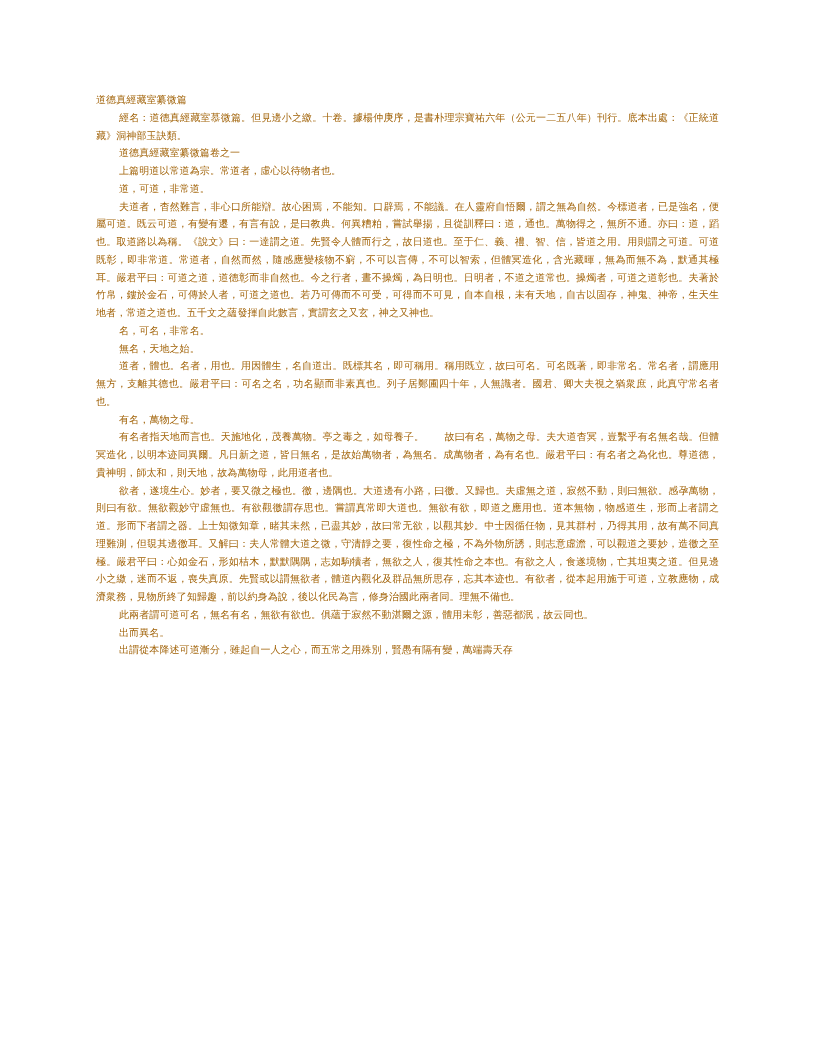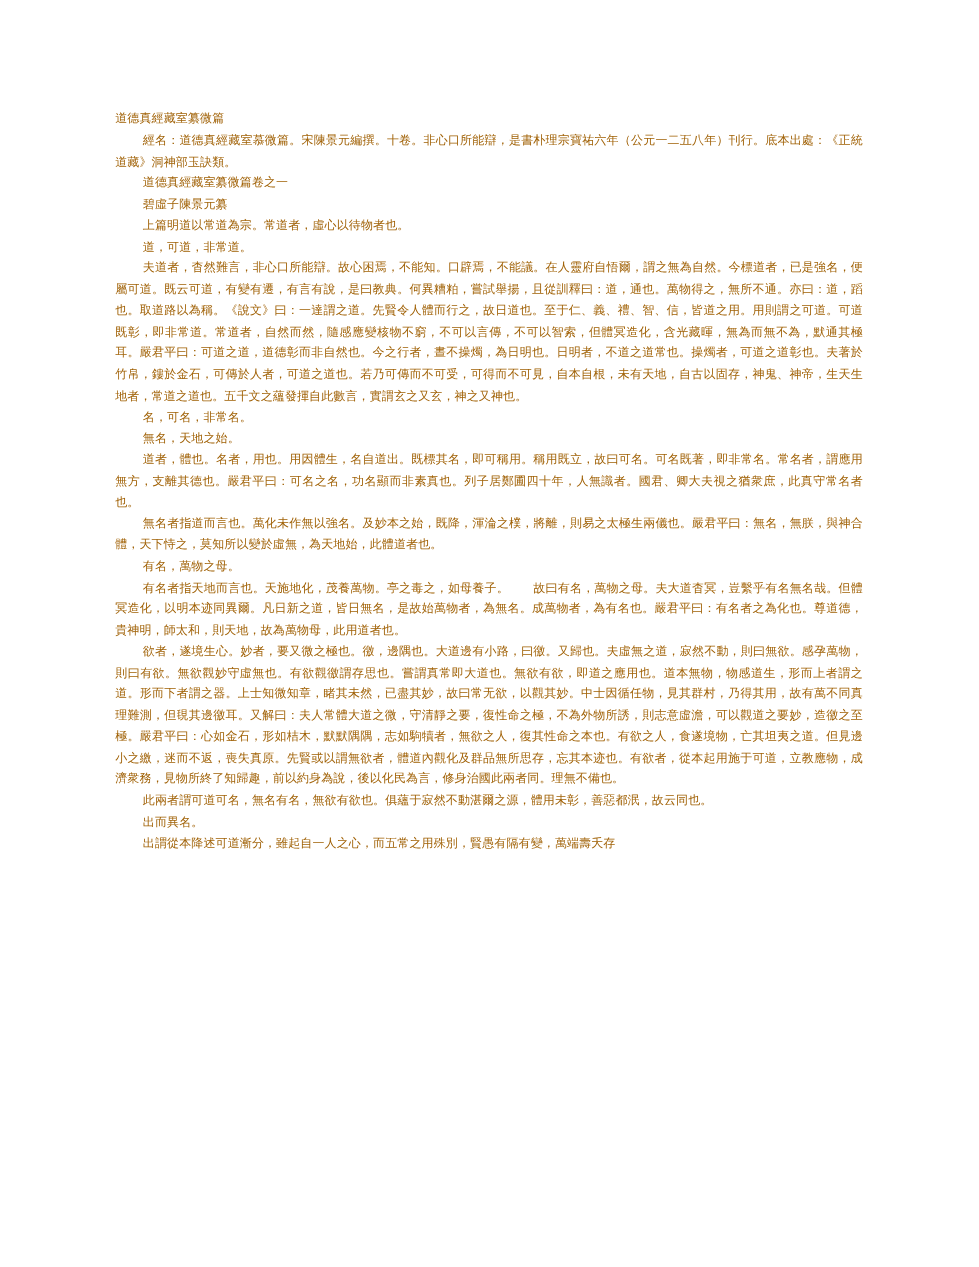--- a/index.html
+++ b/index.html
@@ -41,7 +41,7 @@
 
 <div class="doc-page">
   <p class="title">道德真經藏室纂微篇</p>
-  <p>經名：道德真經藏室慕微篇。宋陳景元編撰。十卷。非心口所能辯，是書朴理宗寶祐六年（公元一二五八年）刊行。底本出處：《正統道藏》洞神部玉訣類。</p>
+  <p>經名：道德真經藏室慕微篇。但見邊小之繳。十卷。據楊仲庚序，是書朴理宗寶祐六年（公元一二五八年）刊行。底本出處：《正統道藏》洞神部玉訣類。</p>
   <p>道德真經藏室纂微篇卷之一</p>
   <p>碧虛子陳景元纂</p>
   <p>上篇明道以常道為宗。常道者，虛心以待物者也。</p>

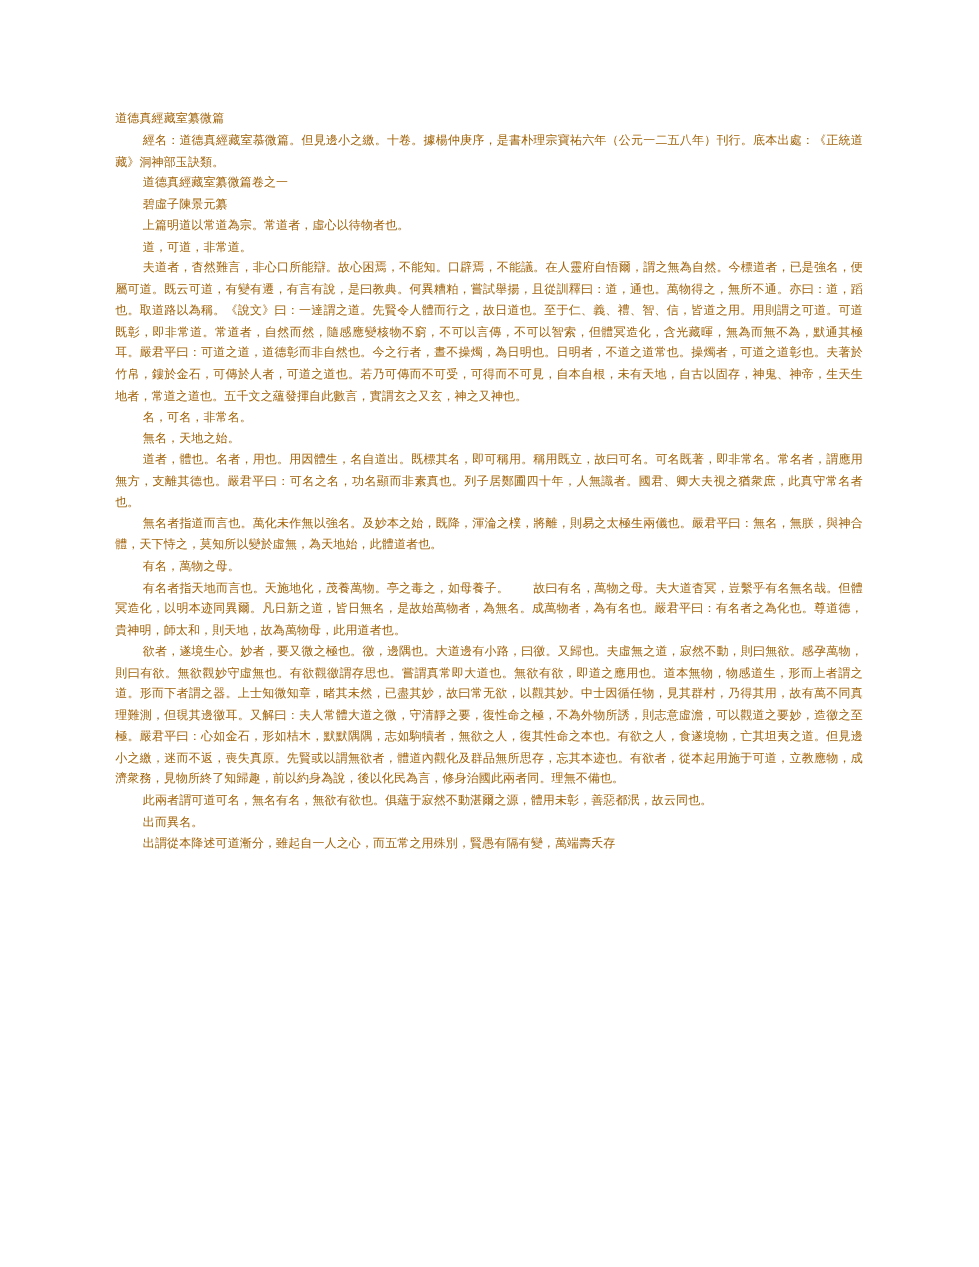--- a/index.html
+++ b/index.html
@@ -43,7 +43,6 @@
   <p class="title">道德真經藏室纂微篇</p>
   <p>經名：道德真經藏室慕微篇。但見邊小之繳。十卷。據楊仲庚序，是書朴理宗寶祐六年（公元一二五八年）刊行。底本出處：《正統道藏》洞神部玉訣類。</p>
   <p>道德真經藏室纂微篇卷之一</p>
-  <p>碧虛子陳景元纂</p>
   <p>上篇明道以常道為宗。常道者，虛心以待物者也。</p>
   <p>道，可道，非常道。</p>
   <p>夫道者，杳然難言，非心口所能辯。故心困焉，不能知。口辟焉，不能議。在人靈府自悟爾，謂之無為自然。今標道者，已是強名，便屬可道。既云可道，有變有遷，有言有說，是曰教典。何異糟粕，嘗試舉揚，且從訓釋曰：道，通也。萬物得之，無所不通。亦曰：道，蹈也。取道路以為稱。《說文》曰：一達謂之道。先賢令人體而行之，故日道也。至于仁、義、禮、智、信，皆道之用。用則謂之可道。可道既彰，即非常道。常道者，自然而然，隨感應變核物不窮，不可以言傳，不可以智索，但體冥造化，含光藏暉，無為而無不為，默通其極耳。嚴君平曰：可道之道，道德彰而非自然也。今之行者，晝不操燭，為日明也。日明者，不道之道常也。操燭者，可道之道彰也。夫著於竹帛，鏤於金石，可傳於人者，可道之道也。若乃可傳而不可受，可得而不可見，自本自根，未有天地，自古以固存，神鬼、神帝，生天生地者，常道之道也。五千文之蘊發揮自此數言，實謂玄之又玄，神之又神也。</p>

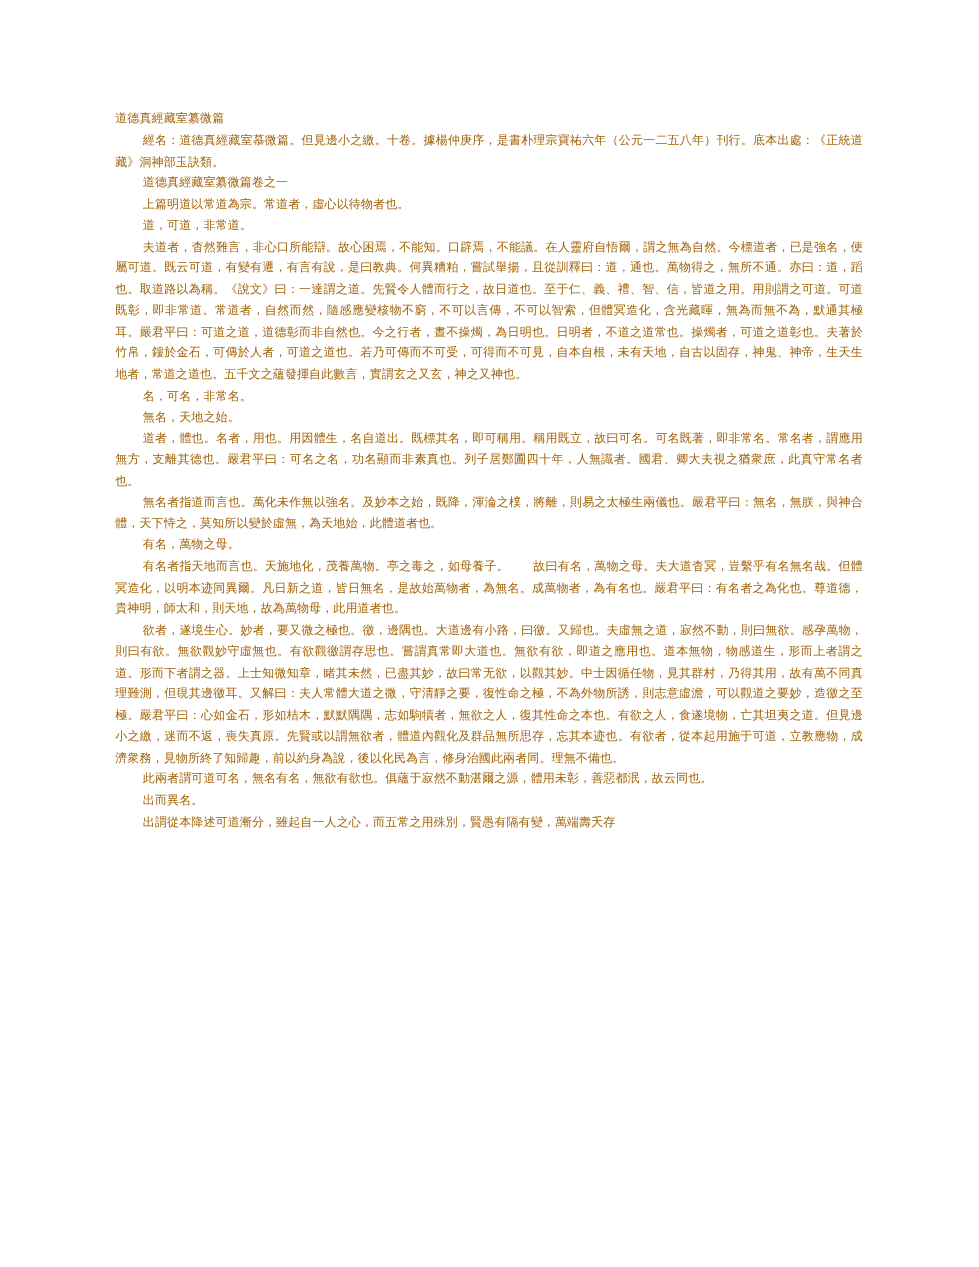--- a/index.html
+++ b/index.html
@@ -49,7 +49,6 @@
   <p>名，可名，非常名。</p>
   <p>無名，天地之始。</p>
   <p>道者，體也。名者，用也。用因體生，名自道出。既標其名，即可稱用。稱用既立，故曰可名。可名既著，即非常名。常名者，謂應用無方，支離其德也。嚴君平曰：可名之名，功名顯而非素真也。列子居鄭圃四十年，人無識者。國君、卿大夫視之猶衆庶，此真守常名者也。</p>
-  <p>無名者指道而言也。萬化未作無以強名。及妙本之始，既降，渾淪之樸，將離，則易之太極生兩儀也。嚴君平曰：無名，無朕，與神合體，天下恃之，莫知所以變於虛無，為天地始，此體道者也。</p>
   <p>有名，萬物之母。</p>
   <p>有名者指天地而言也。天施地化，茂養萬物。亭之毒之，如母養子。　　故曰有名，萬物之母。夫大道杳冥，豈繫乎有名無名哉。但體冥造化，以明本迹同異爾。凡日新之道，皆日無名，是故始萬物者，為無名。成萬物者，為有名也。嚴君平曰：有名者之為化也。尊道德，貴神明，師太和，則天地，故為萬物母，此用道者也。</p>
   <p>欲者，遂境生心。妙者，要又微之極也。徼，邊隅也。大道邊有小路，曰徼。又歸也。夫虛無之道，寂然不動，則曰無欲。感孕萬物，則曰有欲。無欲觀妙守虛無也。有欲觀徼謂存思也。嘗謂真常即大道也。無欲有欲，即道之應用也。道本無物，物感道生，形而上者謂之道。形而下者謂之器。上士知微知章，睹其未然，已盡其妙，故曰常无欲，以觀其妙。中士因循任物，見其群村，乃得其用，故有萬不同真理難測，但覒其邊徼耳。又解曰：夫人常體大道之微，守清靜之要，復性命之極，不為外物所誘，則志意虛澹，可以觀道之要妙，造徼之至極。嚴君平曰：心如金石，形如桔木，默默隅隅，志如駒犢者，無欲之人，復其性命之本也。有欲之人，食遂境物，亡其坦夷之道。但見邊小之繳，迷而不返，喪失真原。先賢或以謂無欲者，體道內觀化及群品無所思存，忘其本迹也。有欲者，從本起用施于可道，立教應物，成濟衆務，見物所終了知歸趣，前以約身為說，後以化民為言，修身治國此兩者同。理無不備也。</p>

